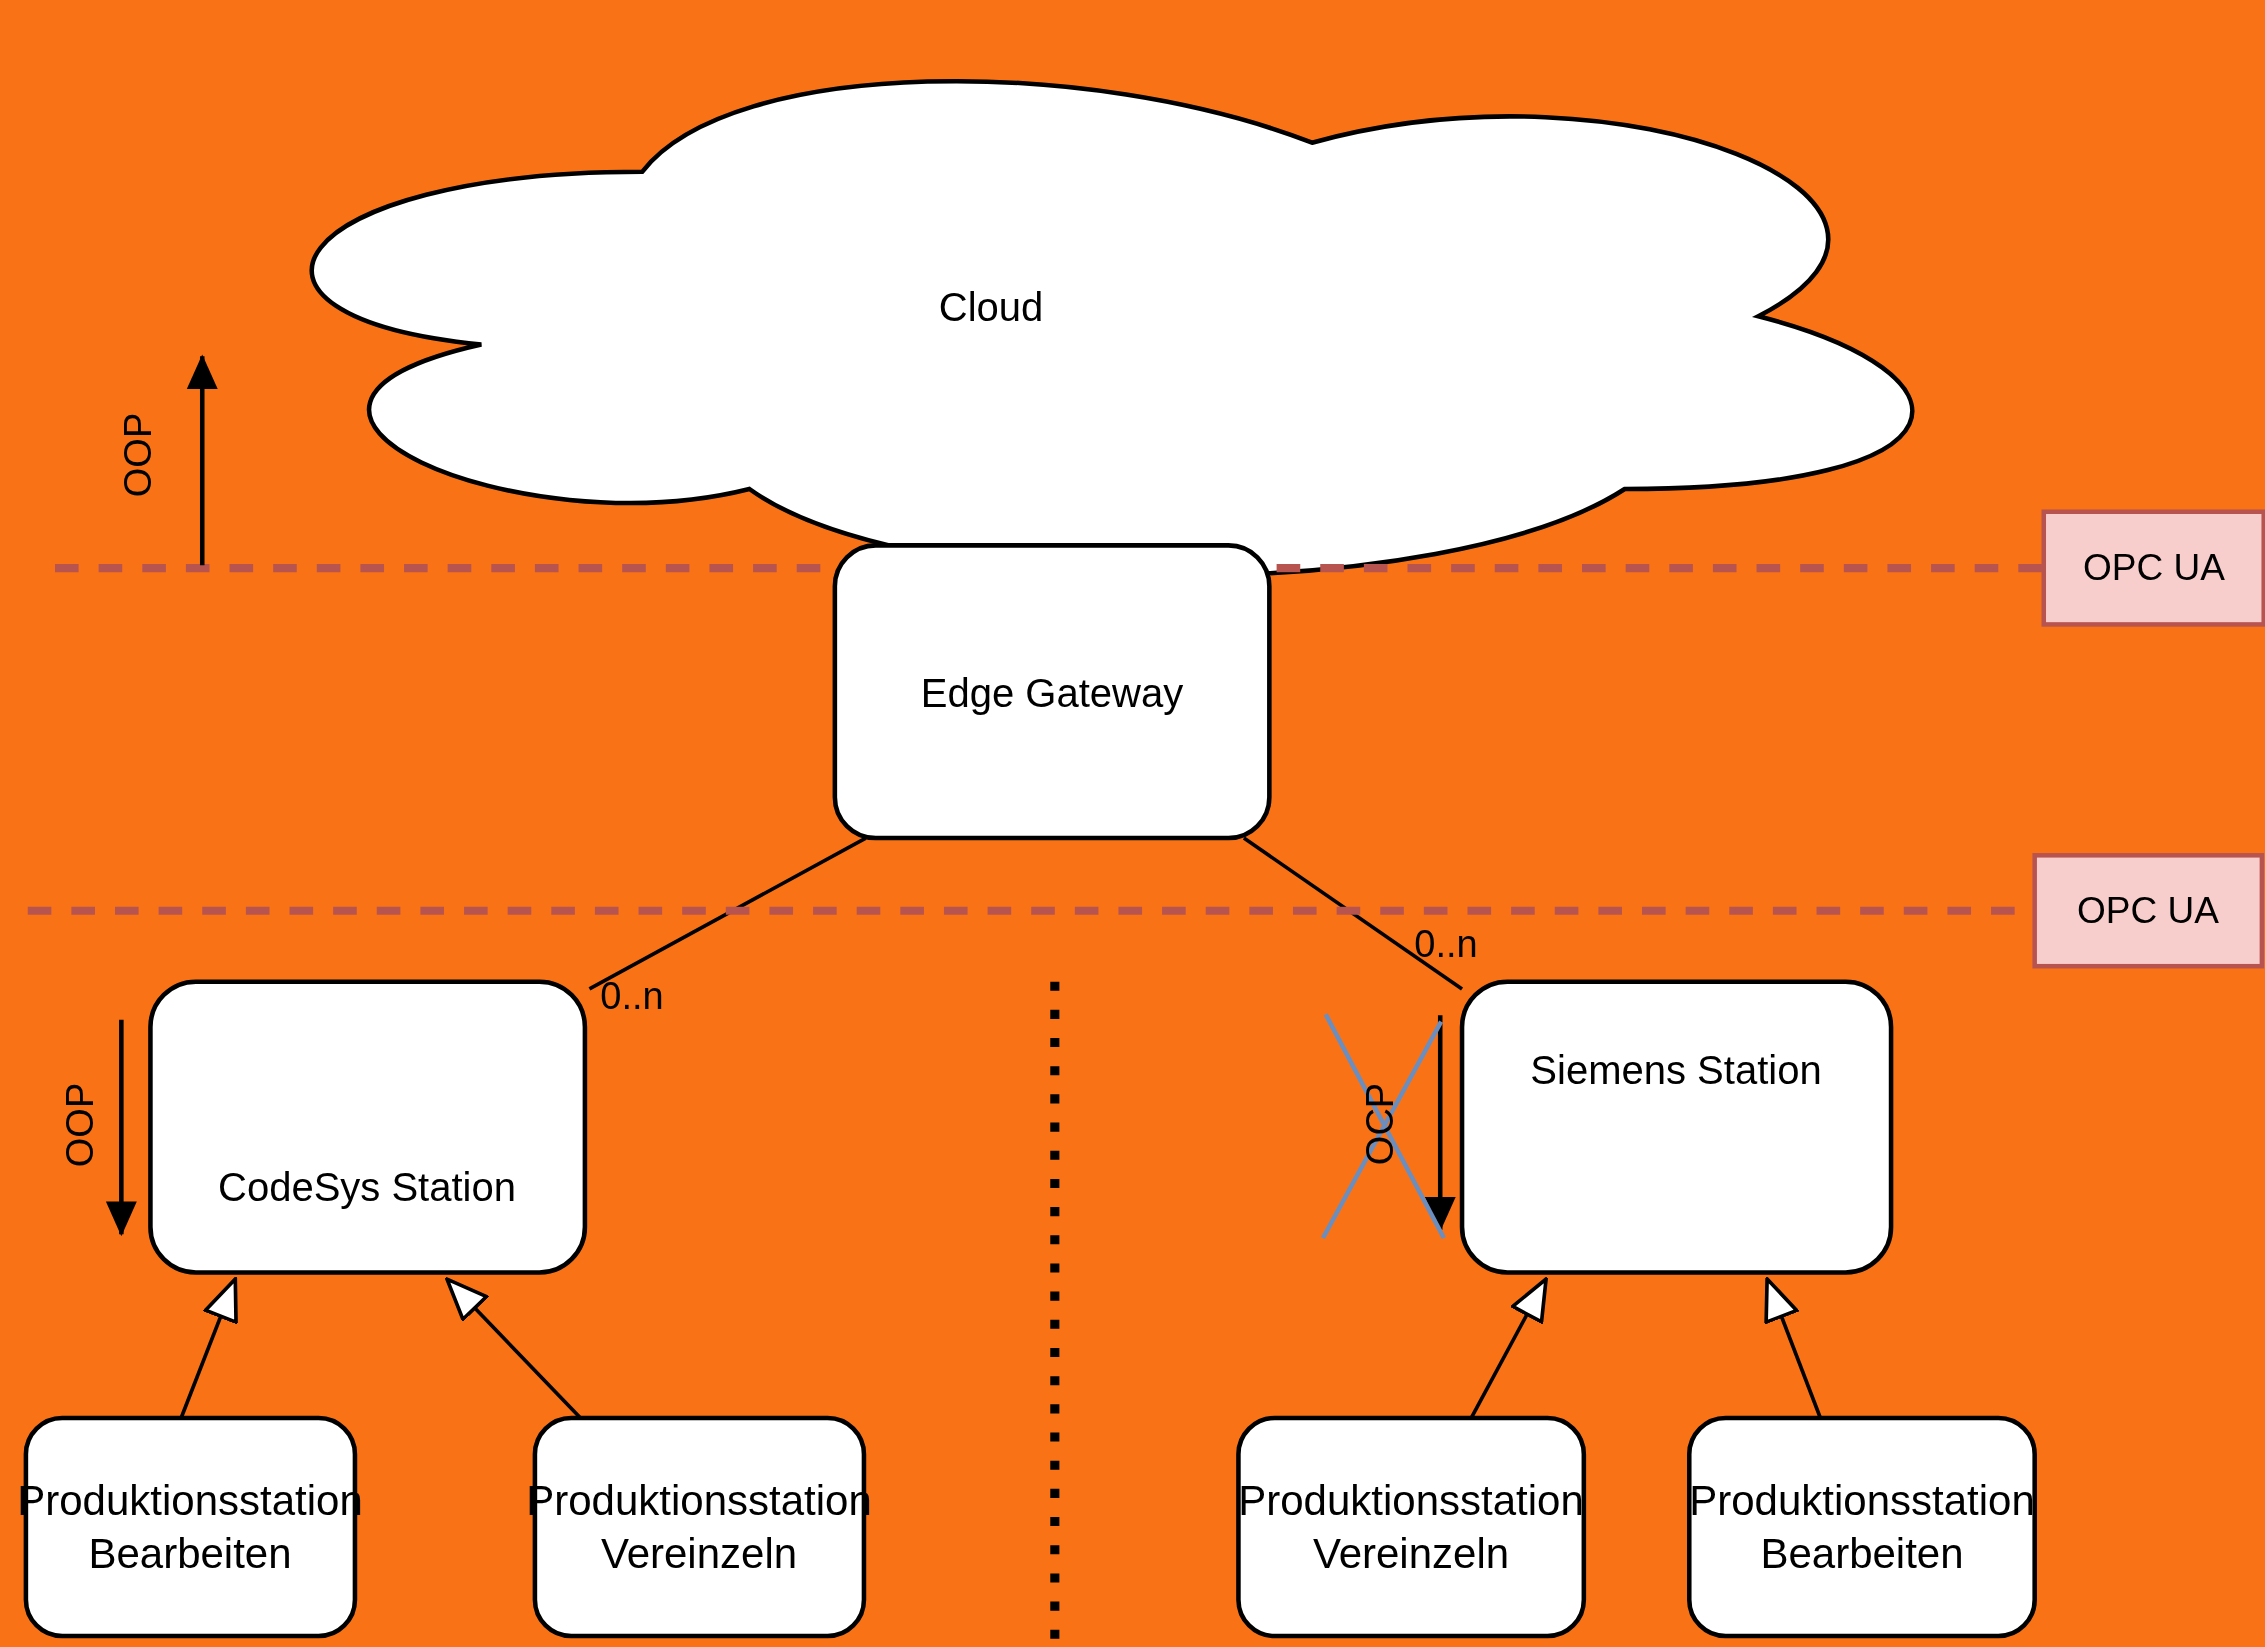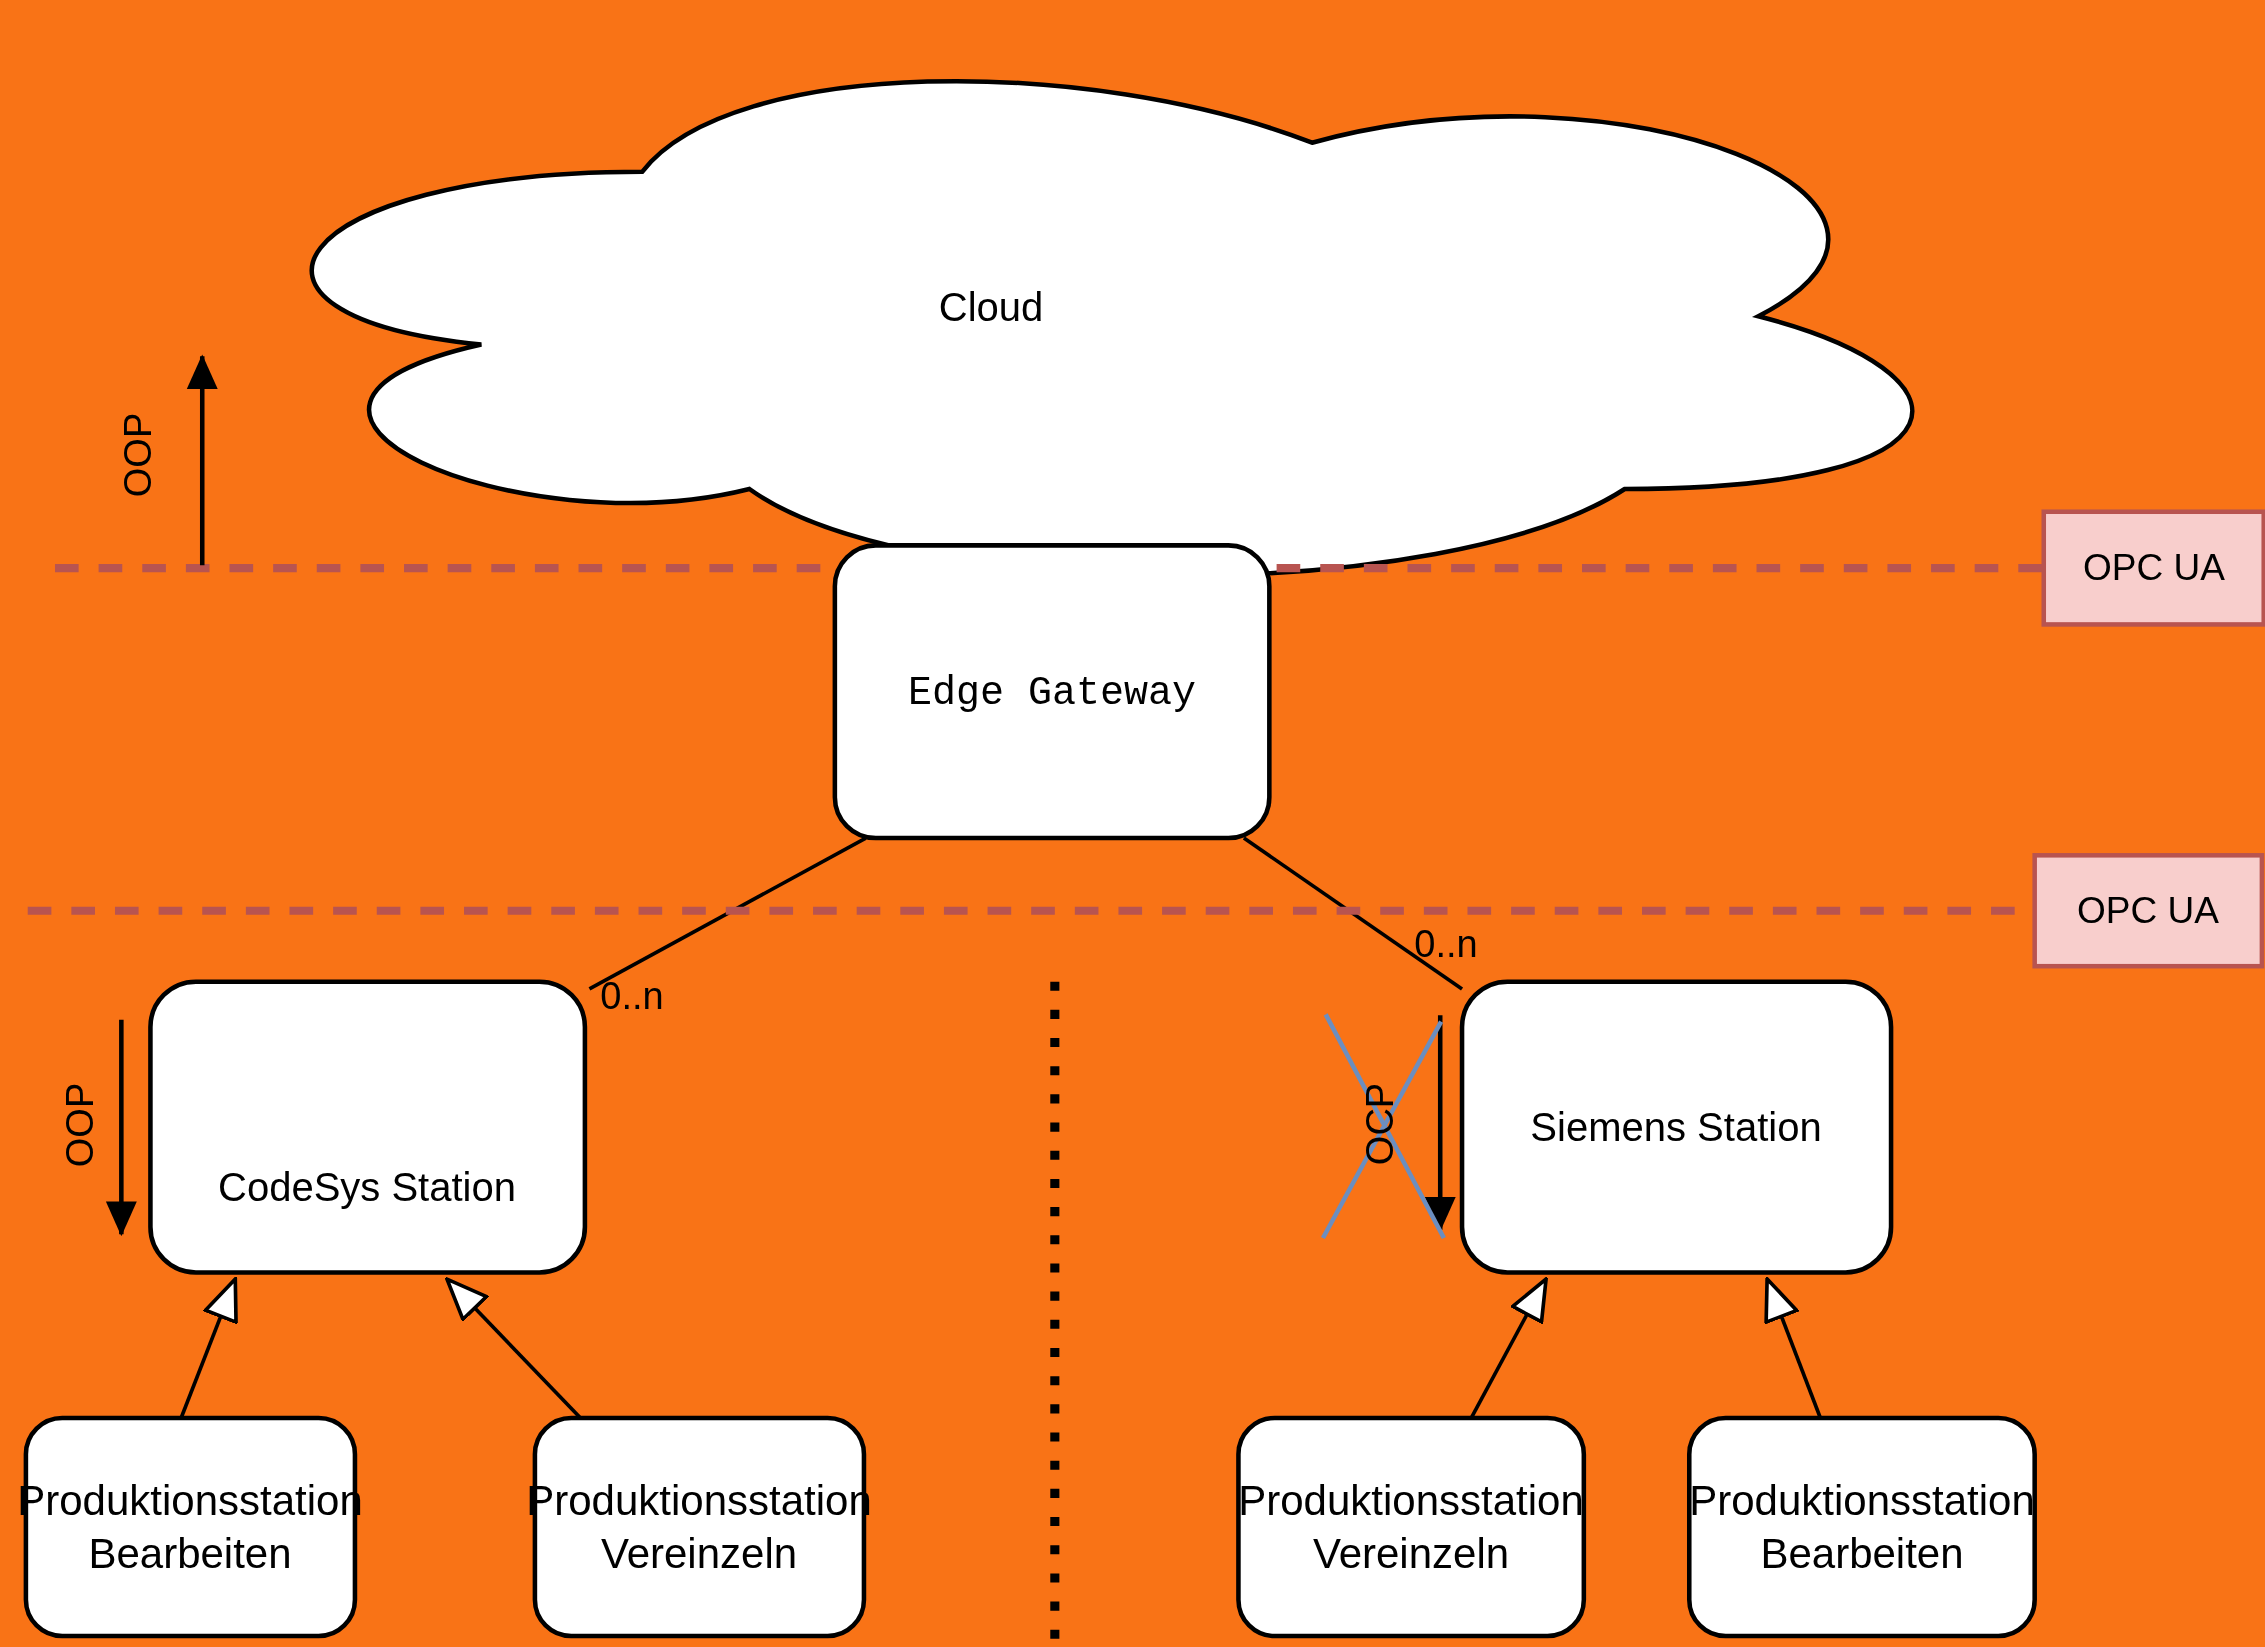--- a/index.html
+++ b/index.html
@@ -79,7 +79,7 @@
 
   <div class="lbl f44" style="left:991px;top:307px;">Cloud</div>
 
-  <div class="lbl f44" style="left:1052px;top:693px;font-family:Liberation Mono, monospace;">Edge Gateway</div>
+  <div class="lbl f44" style="left:1052px;top:693px;">Edge Gateway</div>
 
   <div class="lbl badge-text" style="left:2154px;top:568px;">OPC UA</div>
   <div class="lbl badge-text" style="left:2148px;top:911px;">OPC UA</div>

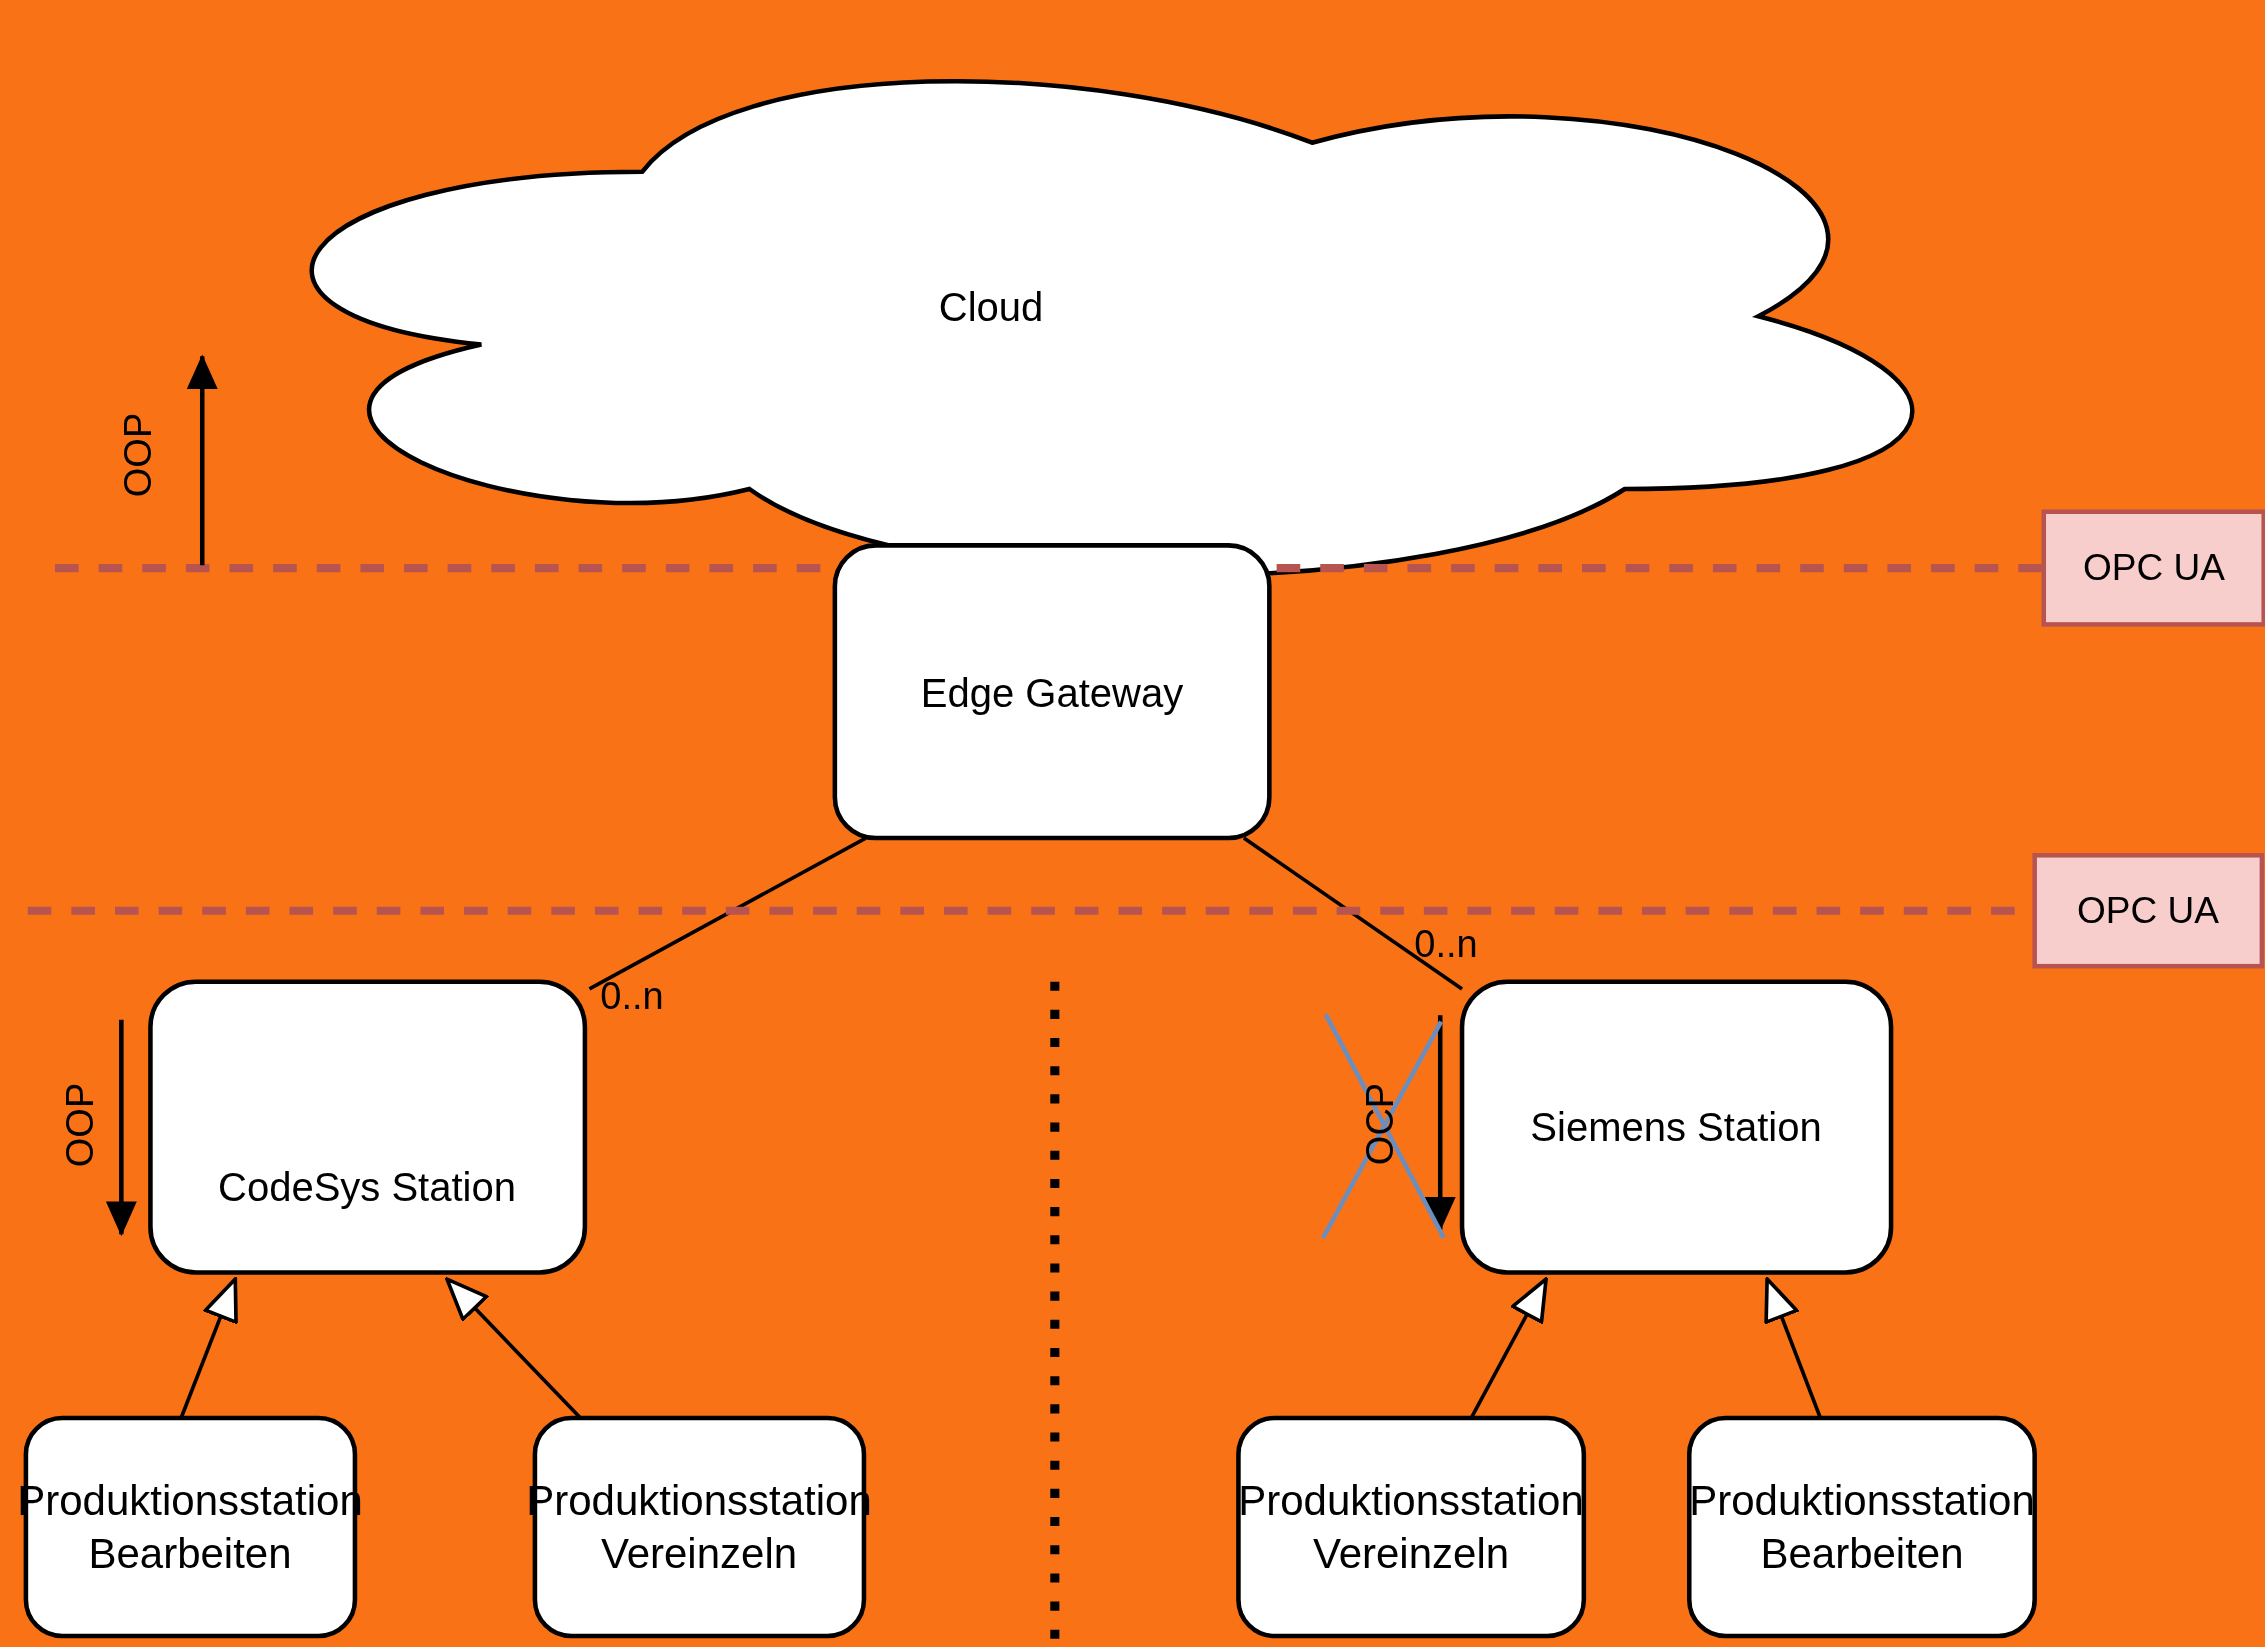--- a/index.html
+++ b/index.html
@@ -92,7 +92,7 @@
   <div class="lbl f42" style="left:1446px;top:944px;">0..n</div>
 
   <div class="lbl f44" style="left:367px;top:1187px;">CodeSys Station</div>
-  <div class="lbl f44" style="left:1676px;top:1127px;">Siemens Station</div>
+  <div class="lbl f44" style="left:1676px;top:1070px;">Siemens Station</div>
 
   <div class="prod-label" style="left:190px;top:1527px;">
     <div>Produktionsstation</div>

